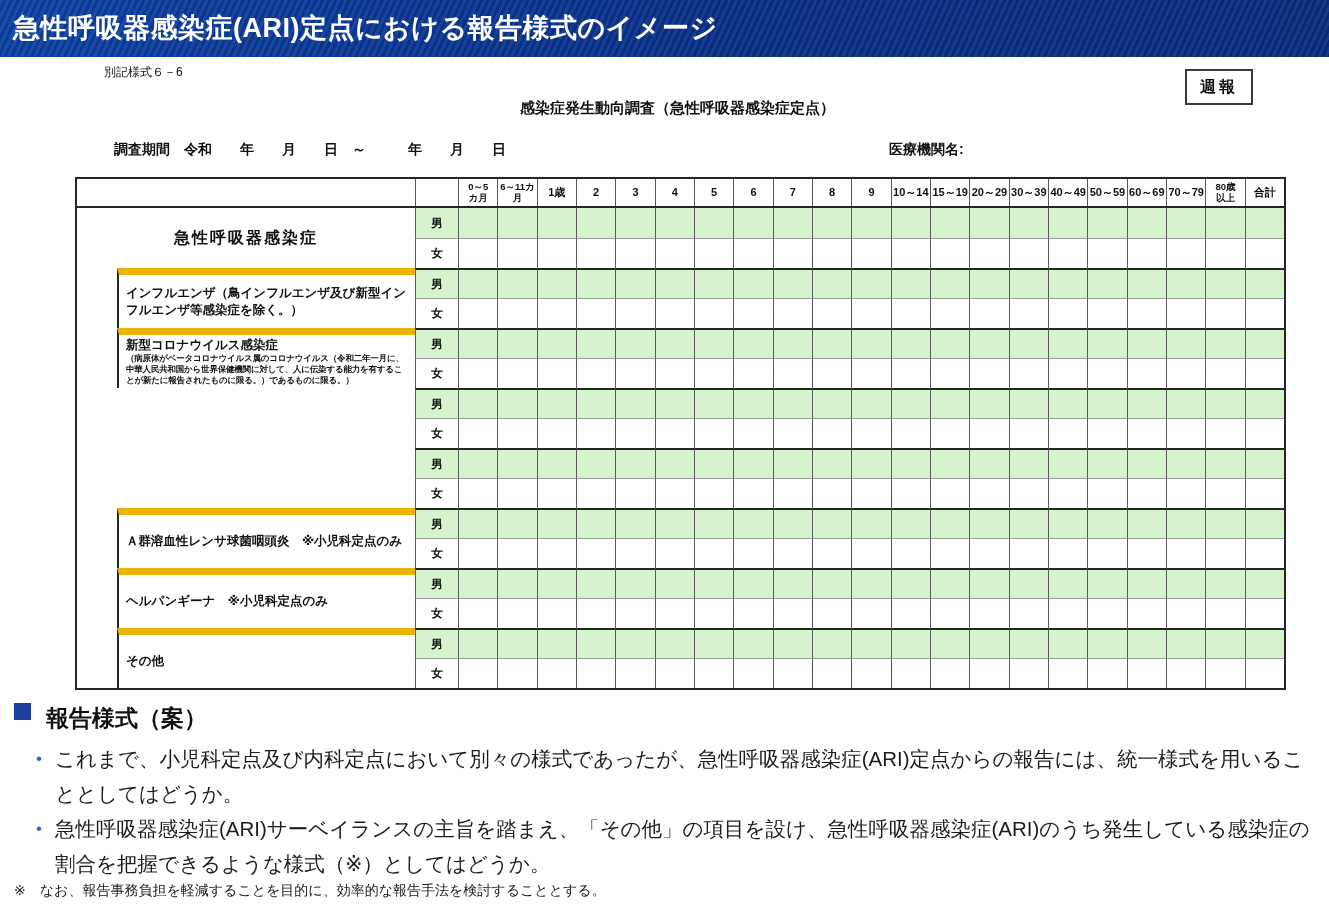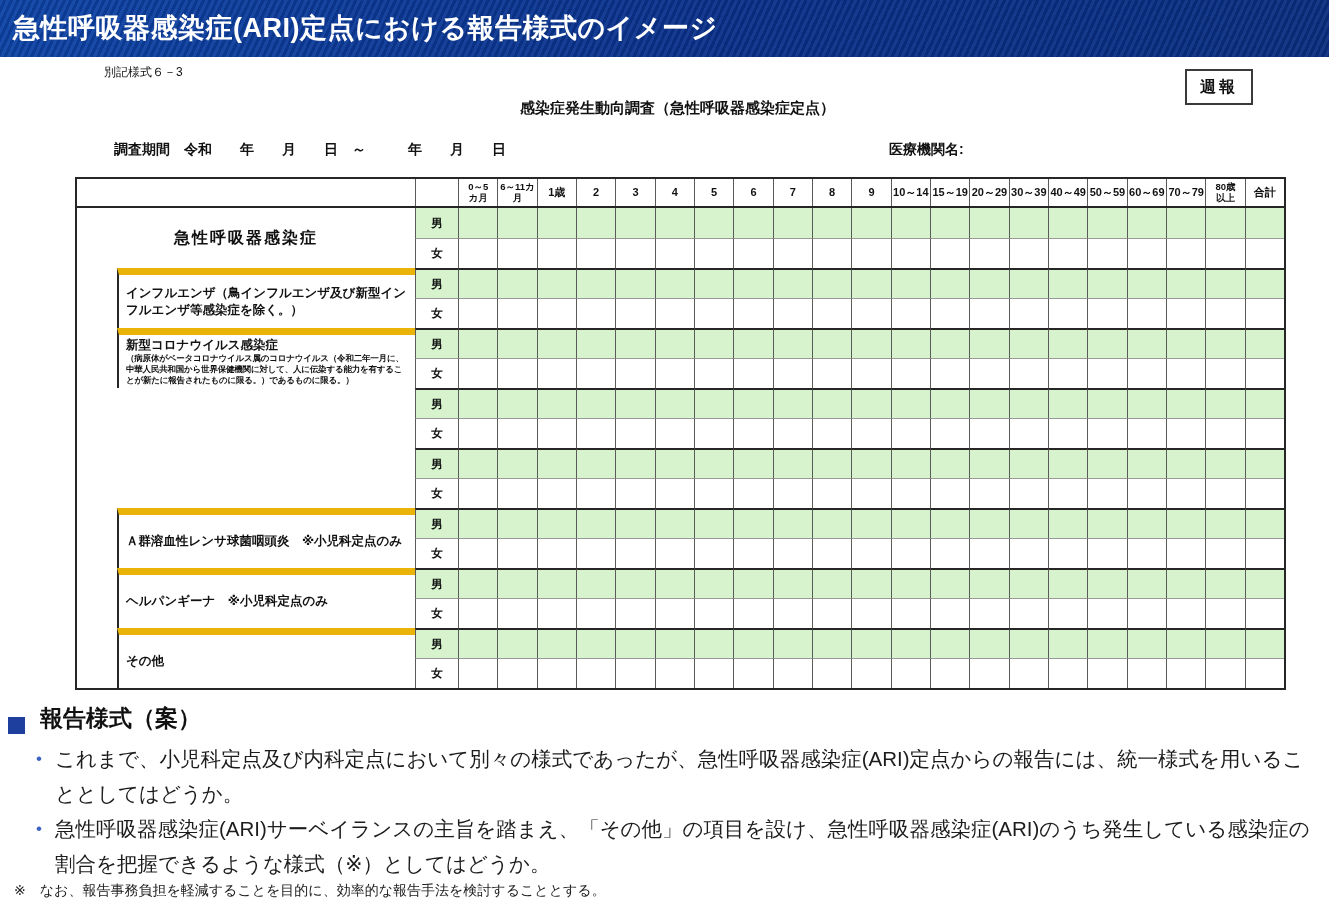--- a/index.html
+++ b/index.html
@@ -77,7 +77,7 @@
   <div class="ttl">急性呼吸器感染症(ARI)定点における報告様式のイメージ</div>
 </div>
 
-<div class="style-num">別記様式６－3</div>
+<div class="style-num">別記様式６－6</div>
 <div class="weekly">週報</div>
 <div class="form-title">感染症発生動向調査（急性呼吸器感染症定点）</div>
 <div class="period">調査期間　令和　　年　　月　　日　～　　　年　　月　　日</div>

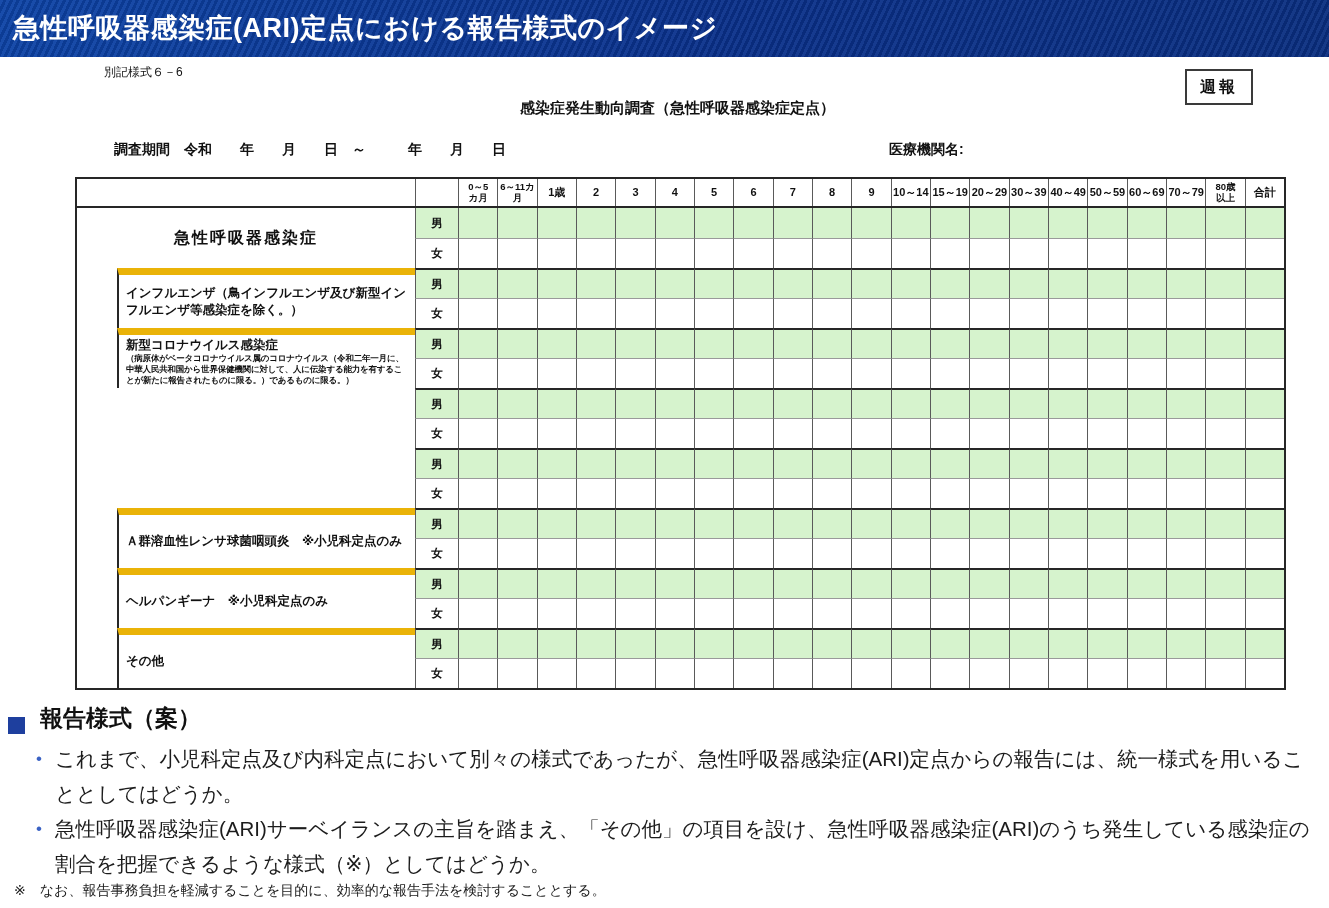--- a/index.html
+++ b/index.html
@@ -61,7 +61,7 @@
   .sep-top{border-top:2px solid #262626 !important;}
   .male-fill{background:#d6f3cd;}
   
-  .section-head{position:absolute;left:8px;top:703px;display:flex;align-items:flex-end;}
+  .section-head{position:absolute;left:14px;top:703px;display:flex;align-items:flex-start;}
   .sq{width:17px;height:17px;background:#1e3f9e;margin-right:15px;}
   .section-head .txt{font-size:23px;font-weight:bold;color:#111;}
   .bullets{position:absolute;left:14px;top:741px;width:1306px;}

